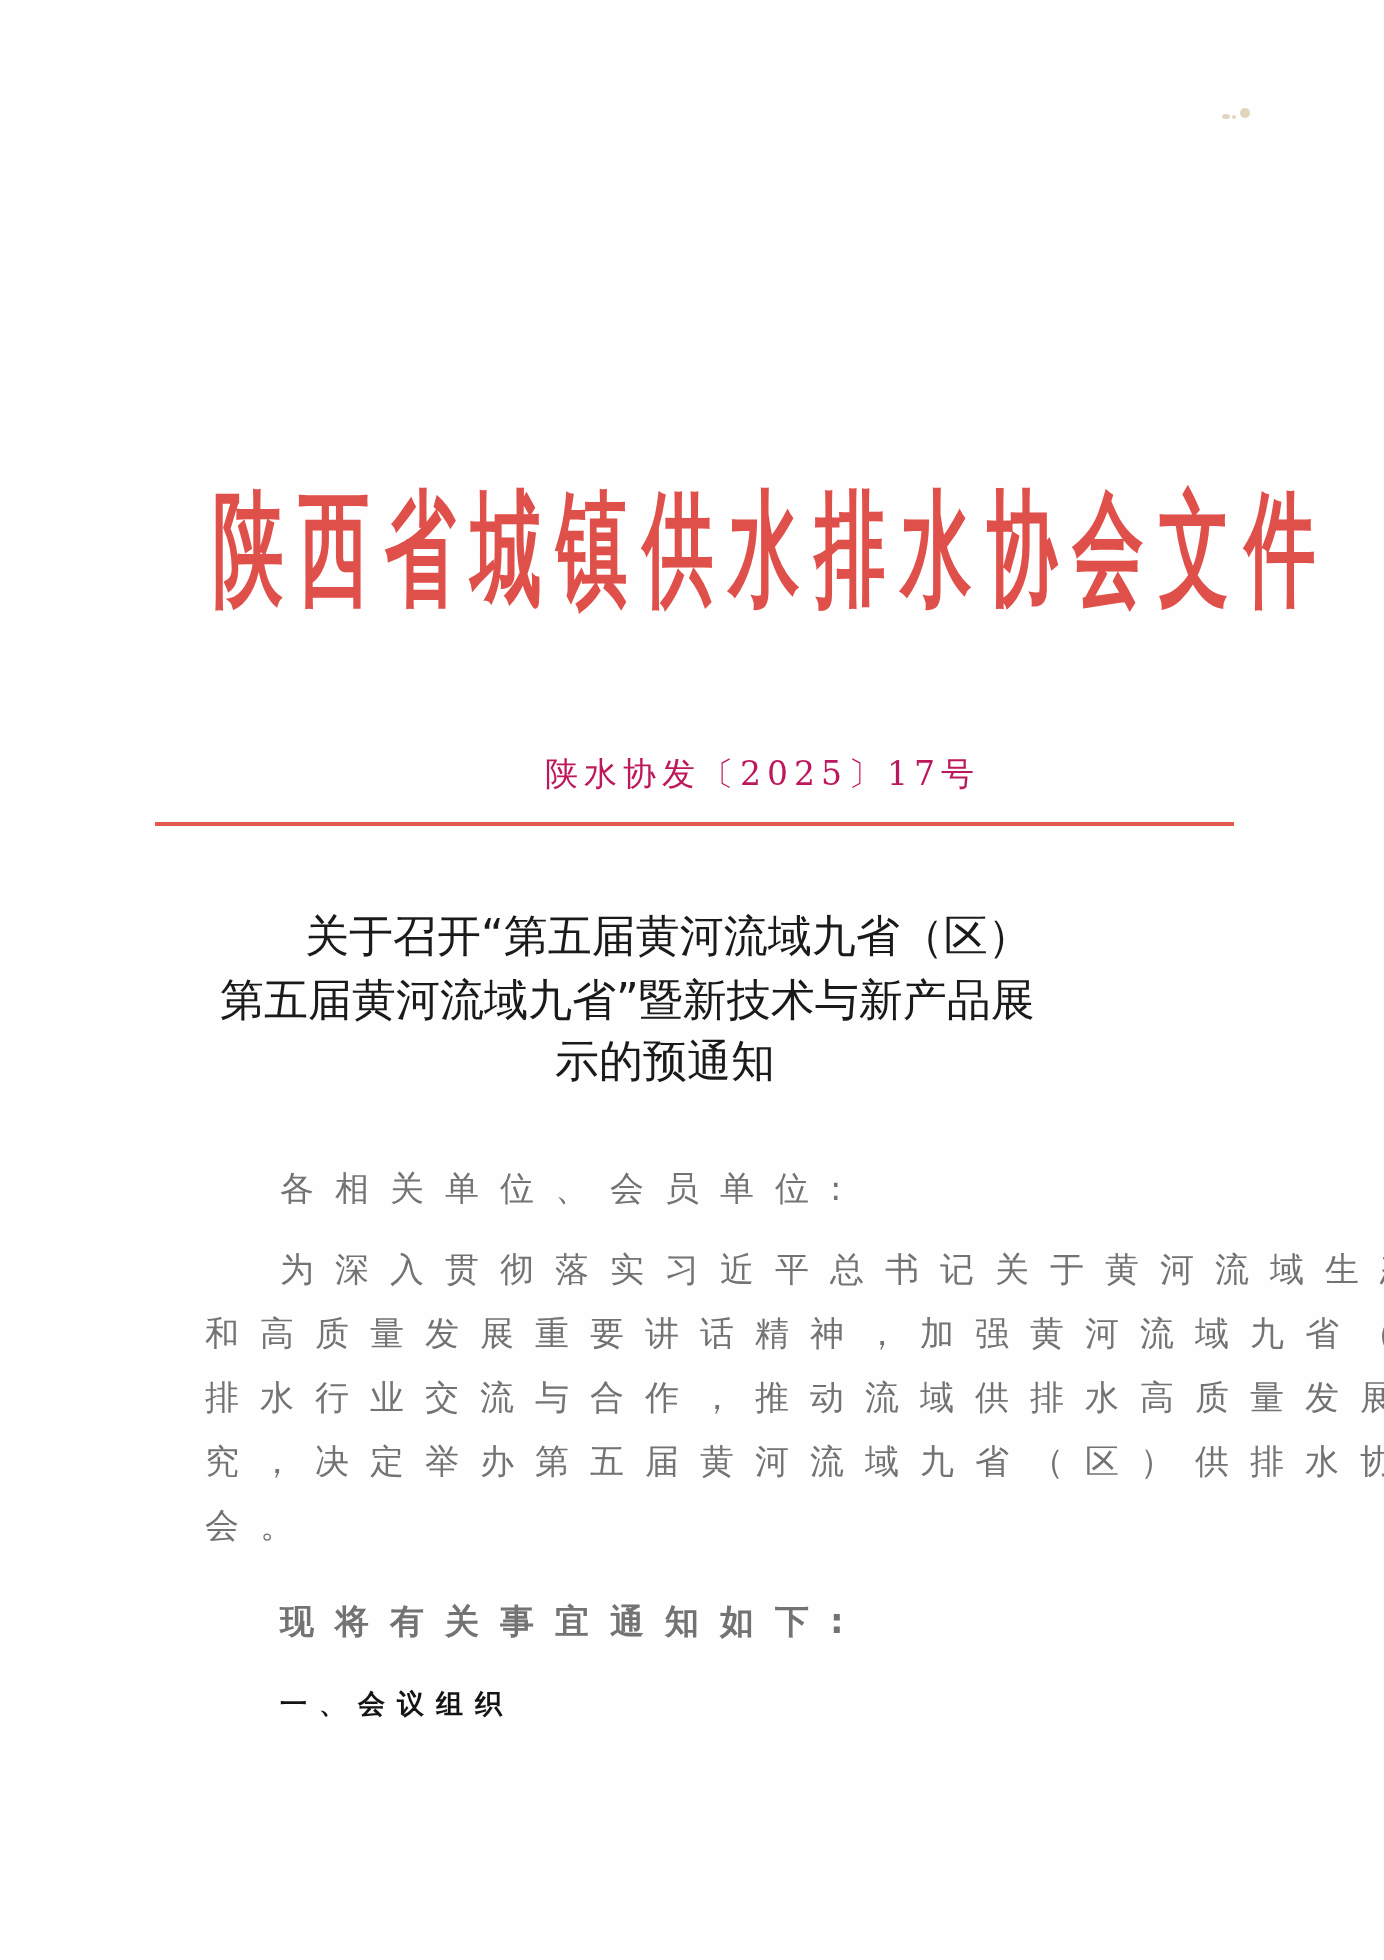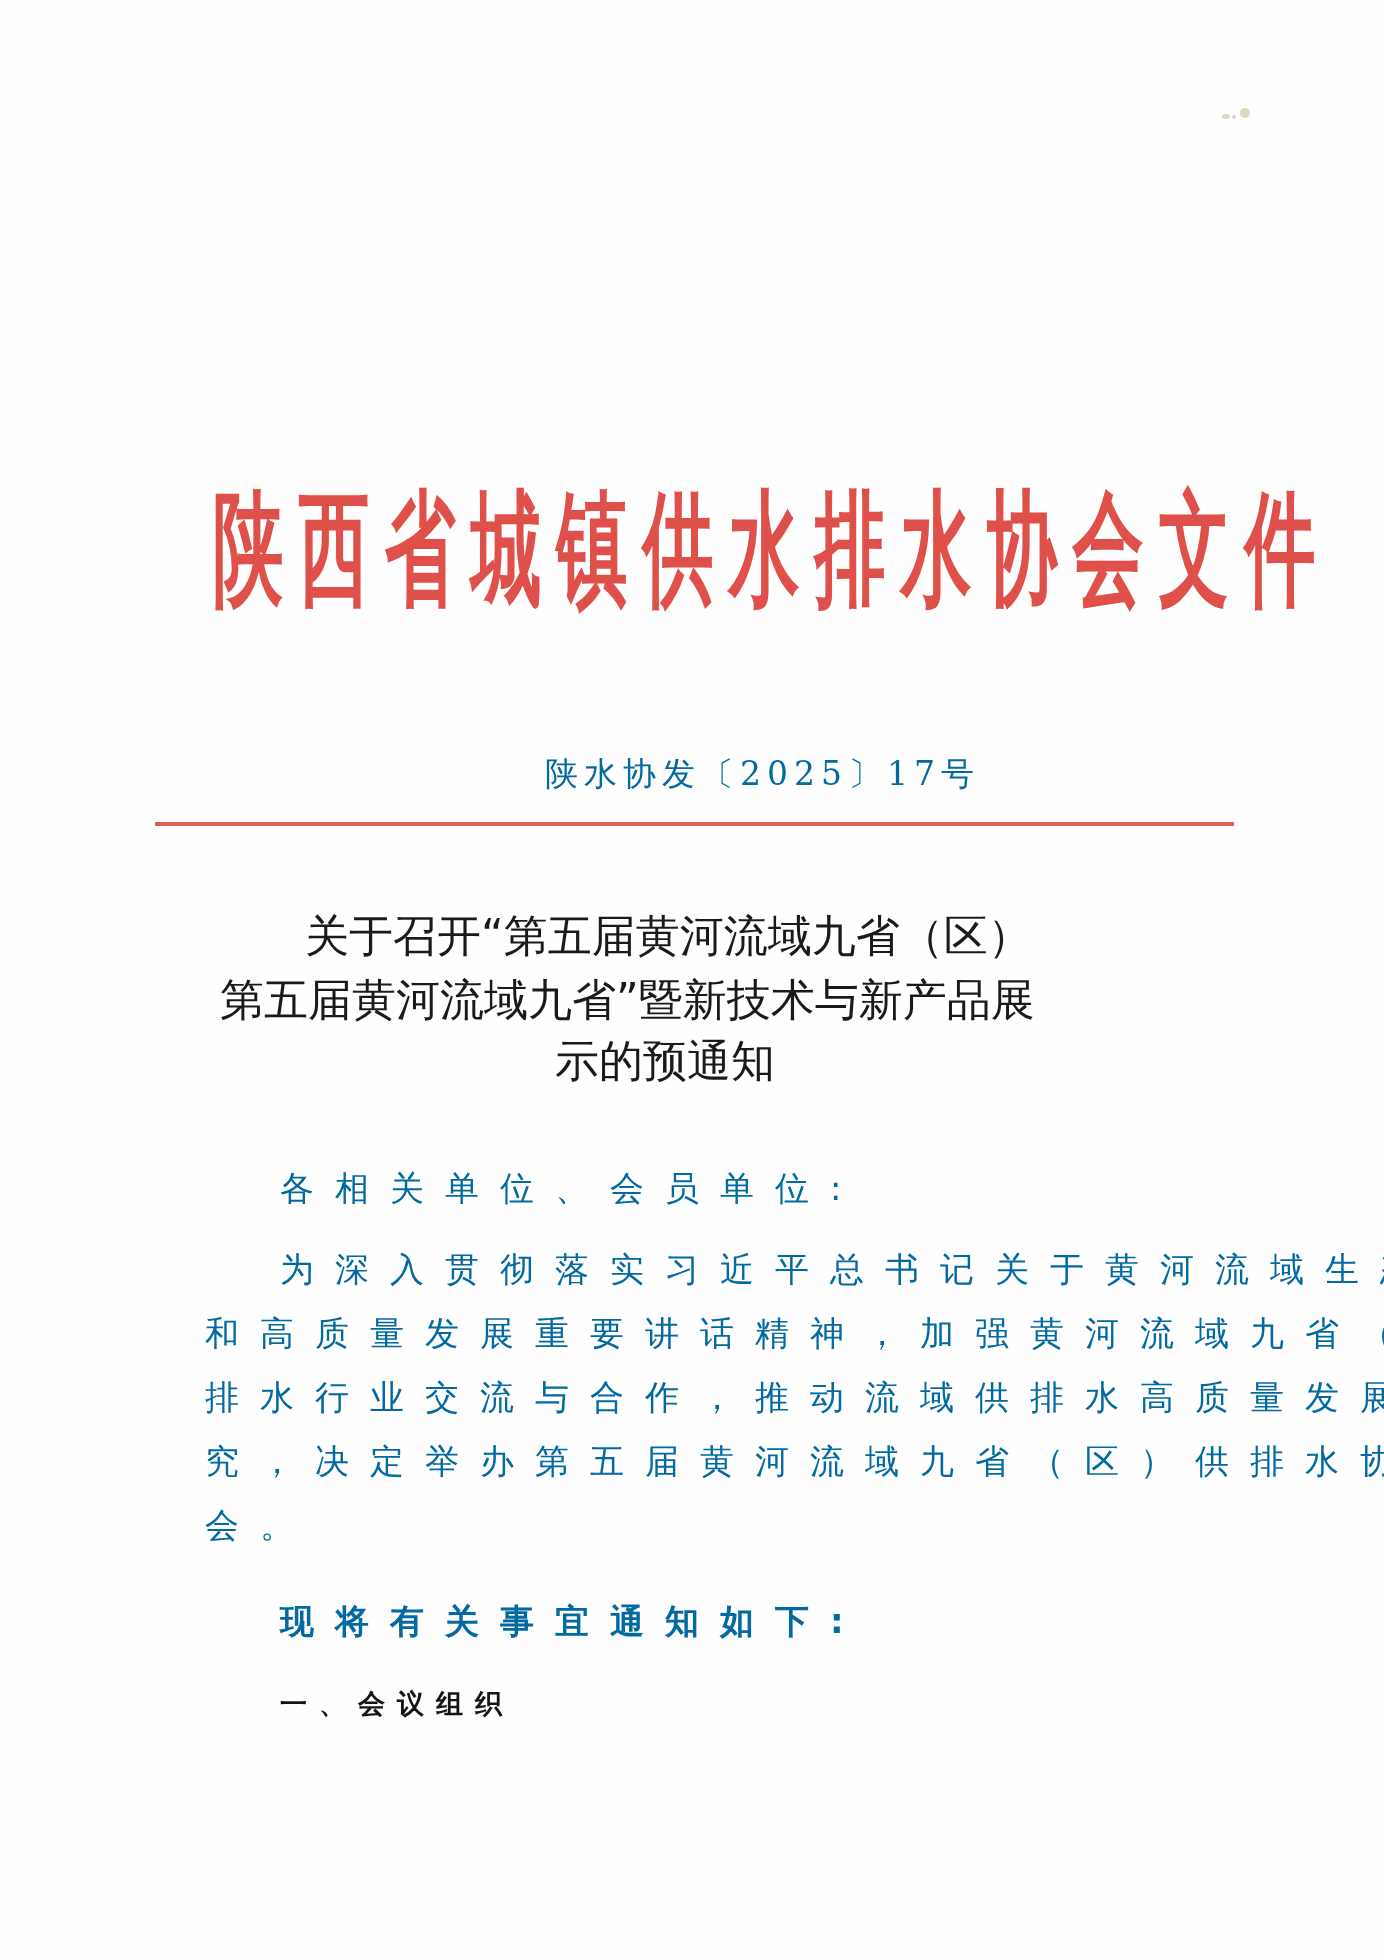--- a/index.html
+++ b/index.html
@@ -64,7 +64,7 @@
       font-size: 33px;
       letter-spacing: 6px;
       line-height: 44px;
-      color: #0369a1;
+      color: #be185d;
       white-space: nowrap;
     }
     .red-rule {

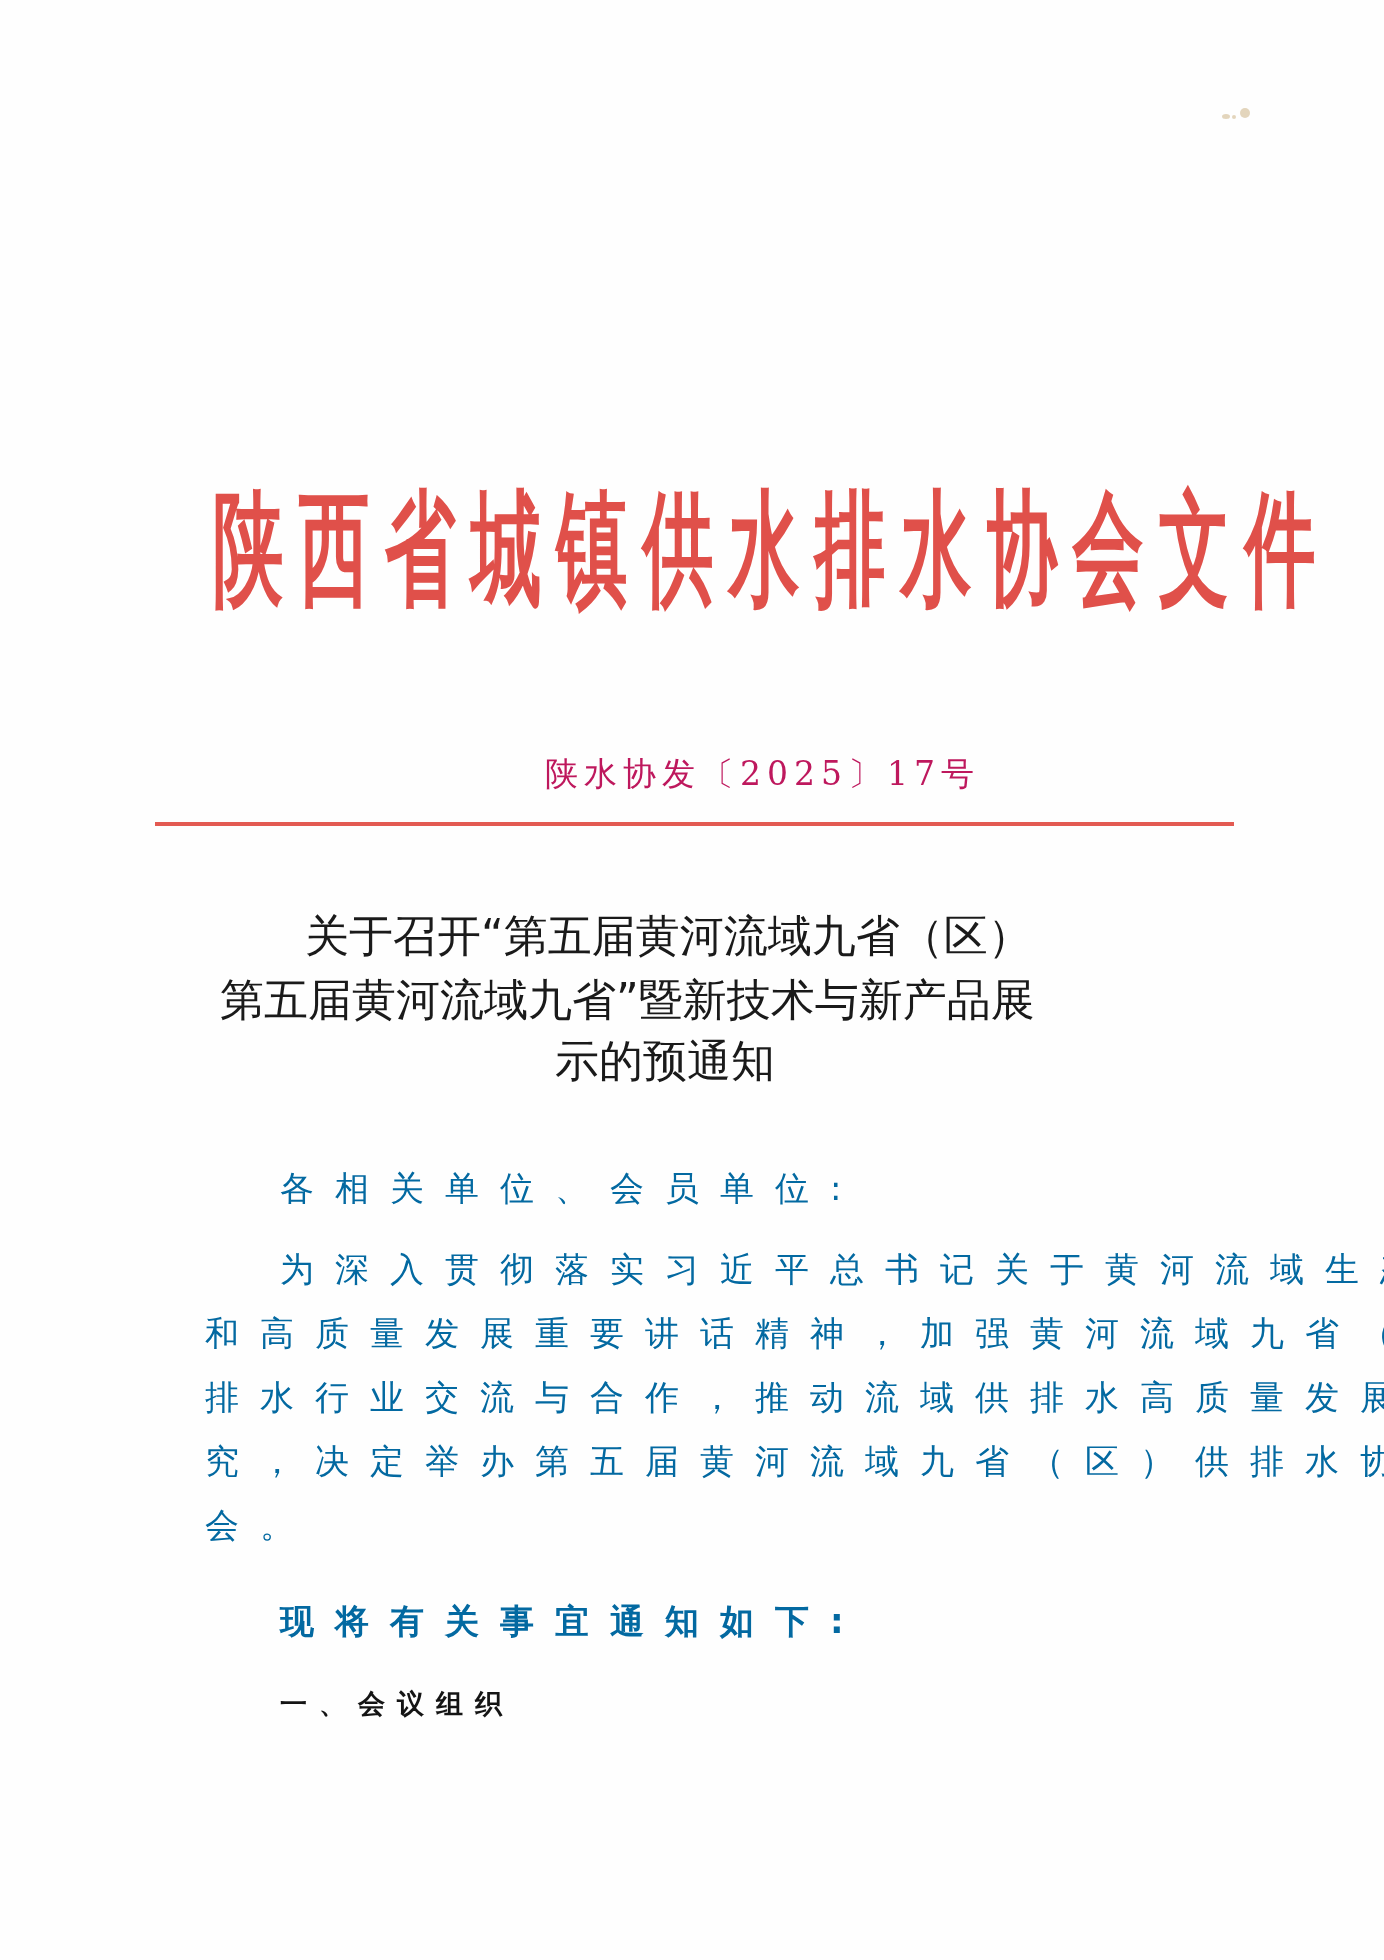--- a/index.html
+++ b/index.html
@@ -95,7 +95,7 @@
       font-size: 34px;
       line-height: 50px;
       letter-spacing: 21px;
-      color: #0369a1;
+      color: #737373;
       white-space: nowrap;
     }
     .section-heading {

